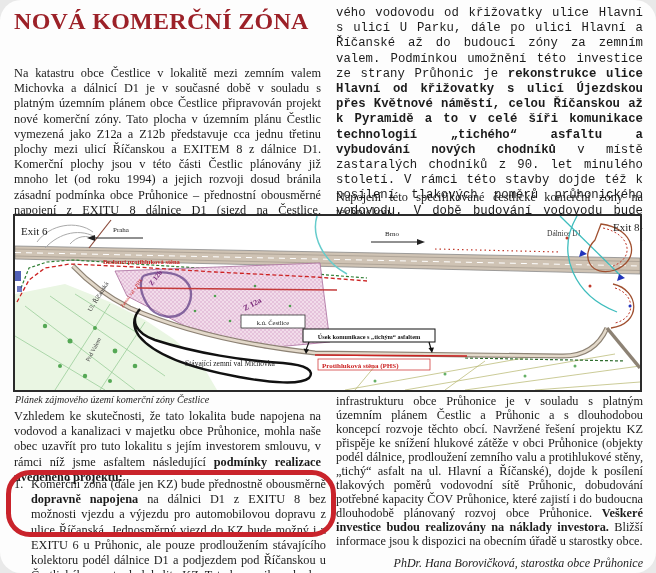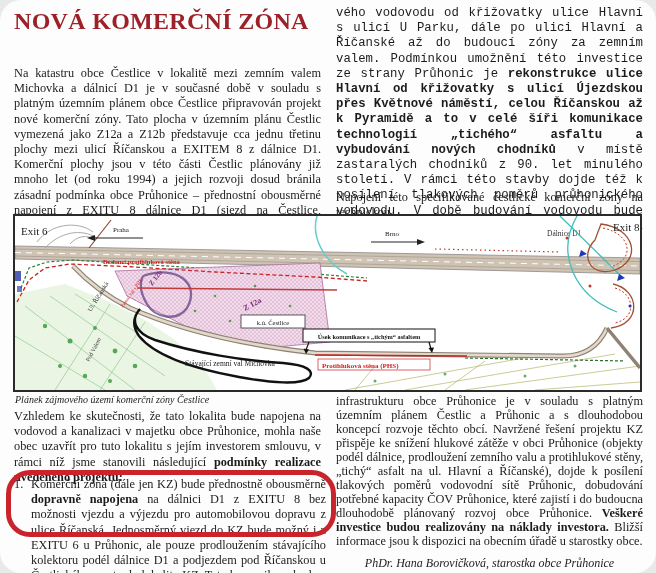--- a/index.html
+++ b/index.html
@@ -192,7 +192,7 @@
 
   <div id="caption" class="abs">Plánek zájmového území komerční zóny Čestlice</div>
 
-  <div id="lcol2" class="abs col"><span>Vzhledem ke skutečnosti, že tato lokalita bude napojena na vodovod a kanalizaci v majetku obce Průhonice, mohla naše obec uzavřít pro tuto lokalitu s jejím investorem smlouvu, v rámci níž jsme stanovili následující </span><span class="b">podmínky realizace uvedeného projektu:</span></div>
+  <div id="lcol2" class="abs col"><span>Vzhledem ke skutečnosti, že tato lokalita bude napojena na vodovod a kanalizaci v majetku obce Průhonice, mohla naše obec uzavřít pro tuto lokalitu s jejím investorem smlouvu, v rámci níž jsme asfaltem následující </span><span class="b">podmínky realizace uvedeného projektu:</span></div>
 
   <div id="item1" class="abs">
     <span class="num">1.</span>

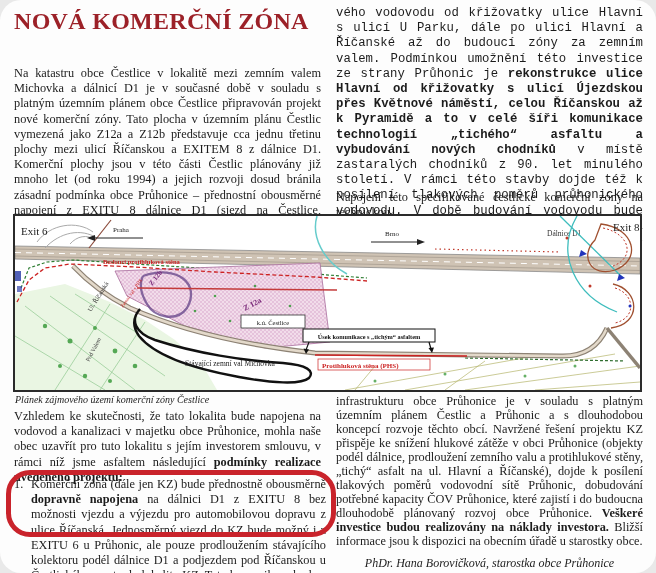--- a/index.html
+++ b/index.html
@@ -19,7 +19,7 @@
   #item1 .num{width:17px;font-size:12.3px;line-height:15.2px;flex:0 0 auto;}
   #item1 .itxt{flex:1;font-size:12.3px;line-height:15.2px;text-align:justify;}
   #rcol3{left:336px;top:394px;line-height:14px;}
-  #signature{left:336px;top:556px;width:307px;font-size:12px;font-style:italic;text-align:center;color:#222;}
+  #signature{left:336px;top:556px;width:307px;font-size:12px;font-style:italic;text-align:right;color:#222;}
   #red-oval{left:6px;top:470px;width:320px;height:57px;border:5px solid #c9232b;
             border-radius:24px;pointer-events:none;z-index:5;}
   #map-frame{left:13px;top:214px;width:629px;height:178px;border:2px solid #2a2a2a;background:#ffffff;box-sizing:border-box;}

